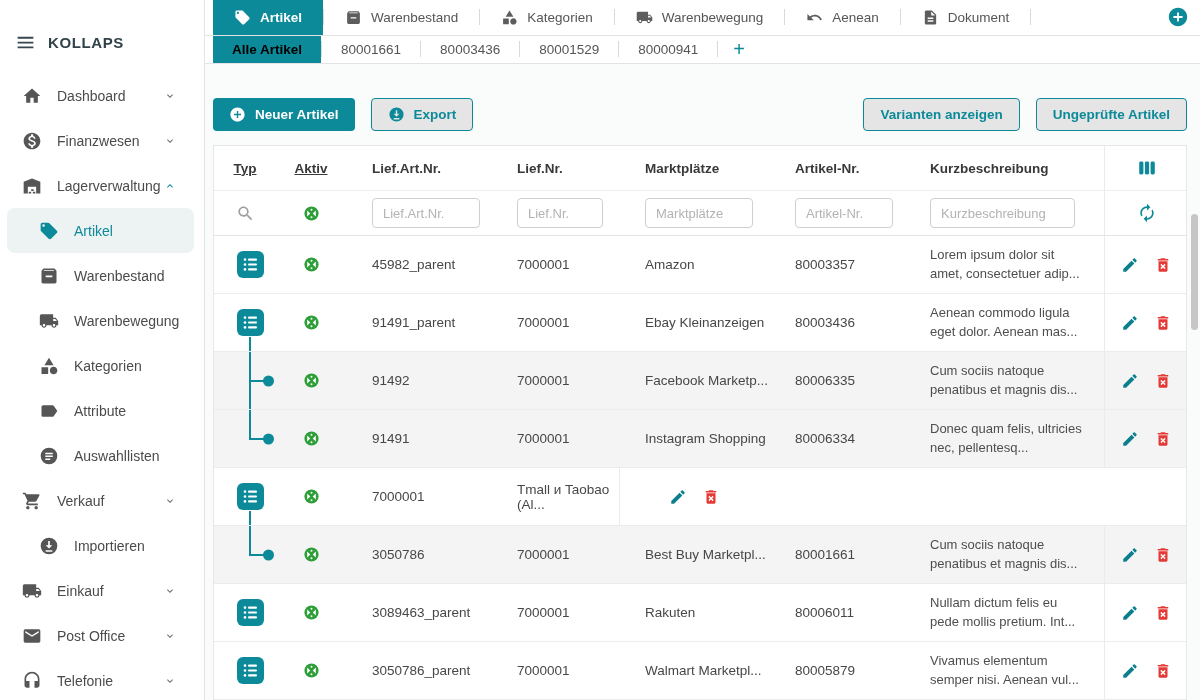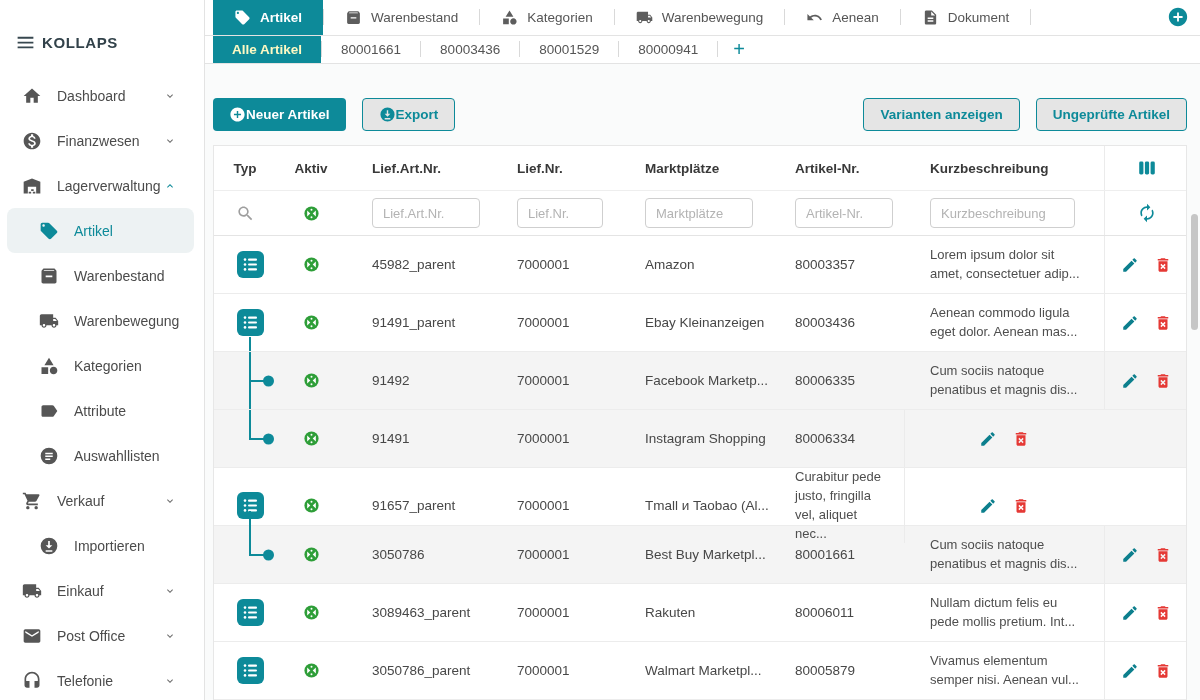--- a/index.html
+++ b/index.html
@@ -14,7 +14,7 @@
 
   
   .sidebar{width:205px; min-width:205px; background:#fff; border-right:1px solid var(--border); overflow:hidden;}
-  .brand{display:flex; align-items:center; gap:6px; padding:32px 0 0 15px;}
+  .brand{display:flex; align-items:center; gap:12px; padding:32px 0 0 15px;}
   .brand .ham{width:21px; height:21px; color:#37474f; cursor:pointer;}
   .brand .ham svg{width:100%; height:100%; fill:currentColor;}
   .brand-text{font-weight:700; font-size:15px; letter-spacing:.6px; color:#32424a;}

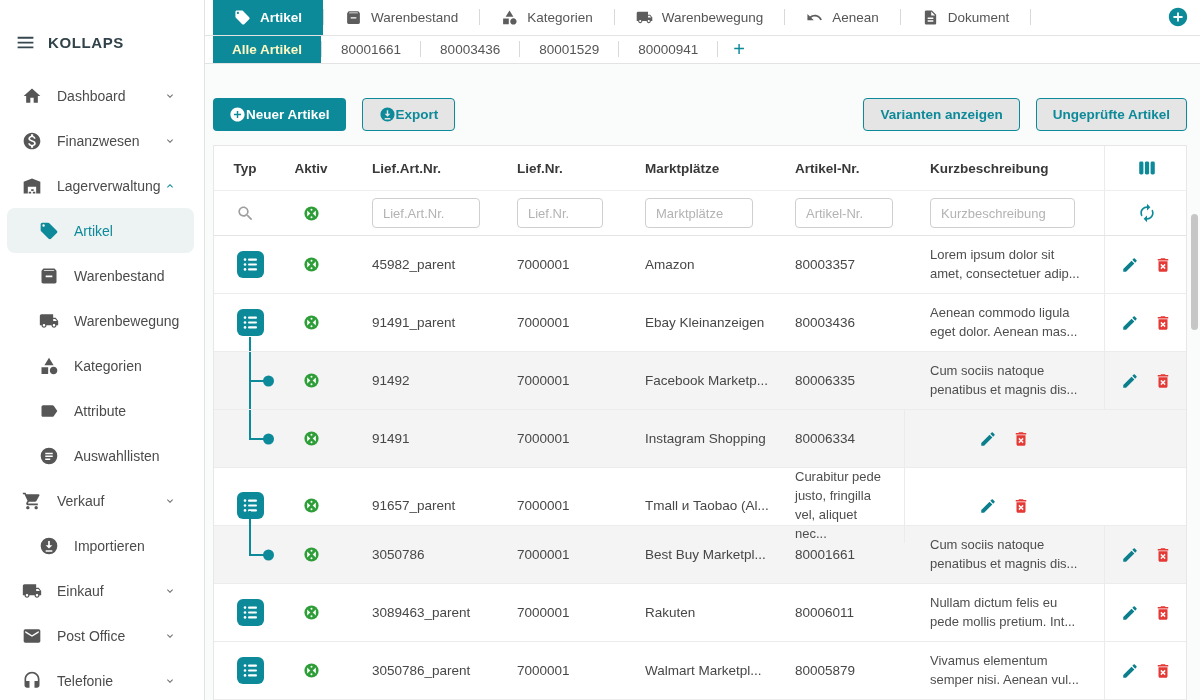--- a/index.html
+++ b/index.html
@@ -50,7 +50,7 @@
   .article-tabs{height:29px; background:#fff; border-bottom:1px solid var(--border);
     display:flex; align-items:stretch; padding-left:8px;}
   .atab{display:flex; align-items:center; padding:0 19px; color:#555; font-size:13.5px; cursor:pointer; white-space:nowrap;}
-  .atab.active{background:var(--accent); color:#fef9c3; font-weight:700;}
+  .atab.active{background:var(--accent); color:#000000; font-weight:700;}
   .atab-add{display:flex; align-items:center; padding:0 15px; color:var(--accent);
     font-size:20px; font-weight:400; cursor:pointer;}
 

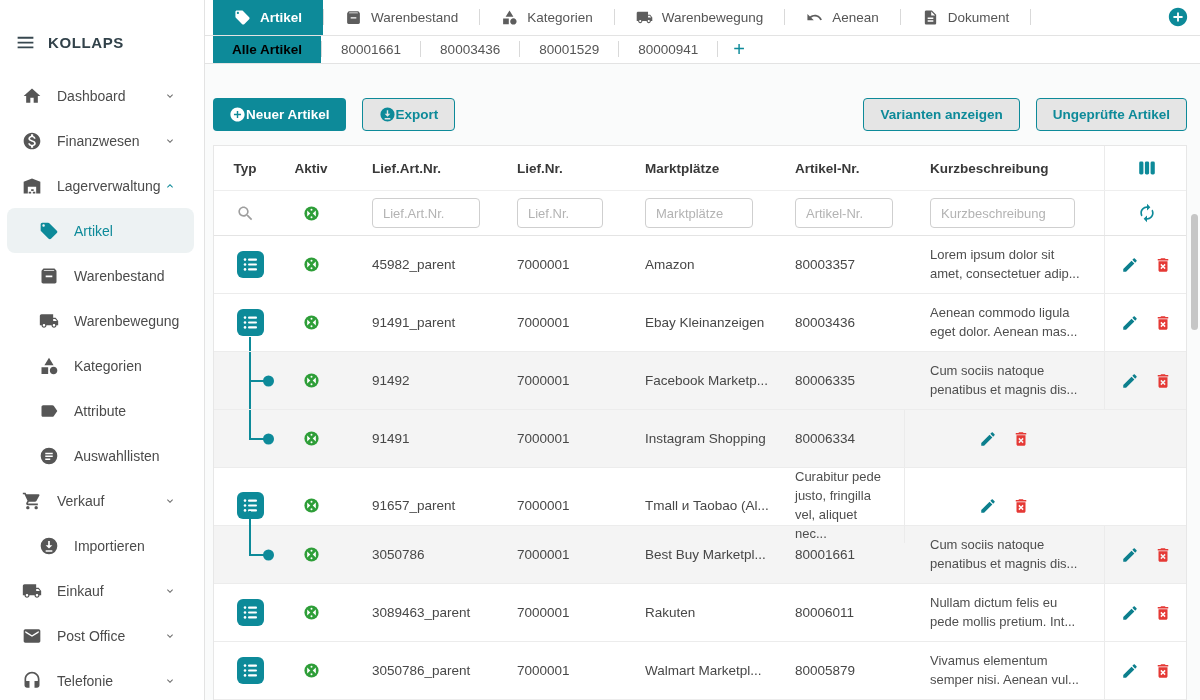--- a/index.html
+++ b/index.html
@@ -57,7 +57,7 @@
   .content{flex:1; position:relative; padding:34px 13px 0 8px;}
 
   .toolbar{display:flex; align-items:center; margin-bottom:14px;}
-  .btn{display:inline-flex; align-items:center; gap:0; height:33px; padding:0 16px;
+  .btn{display:inline-flex; align-items:center; gap:9px; height:33px; padding:0 16px;
     border-radius:4px; font-size:13.5px; font-weight:600; cursor:pointer; font-family:inherit;}
   .btn .btn-icon{width:17px; height:17px;}
   .btn .btn-icon svg{width:100%; height:100%; fill:currentColor;}

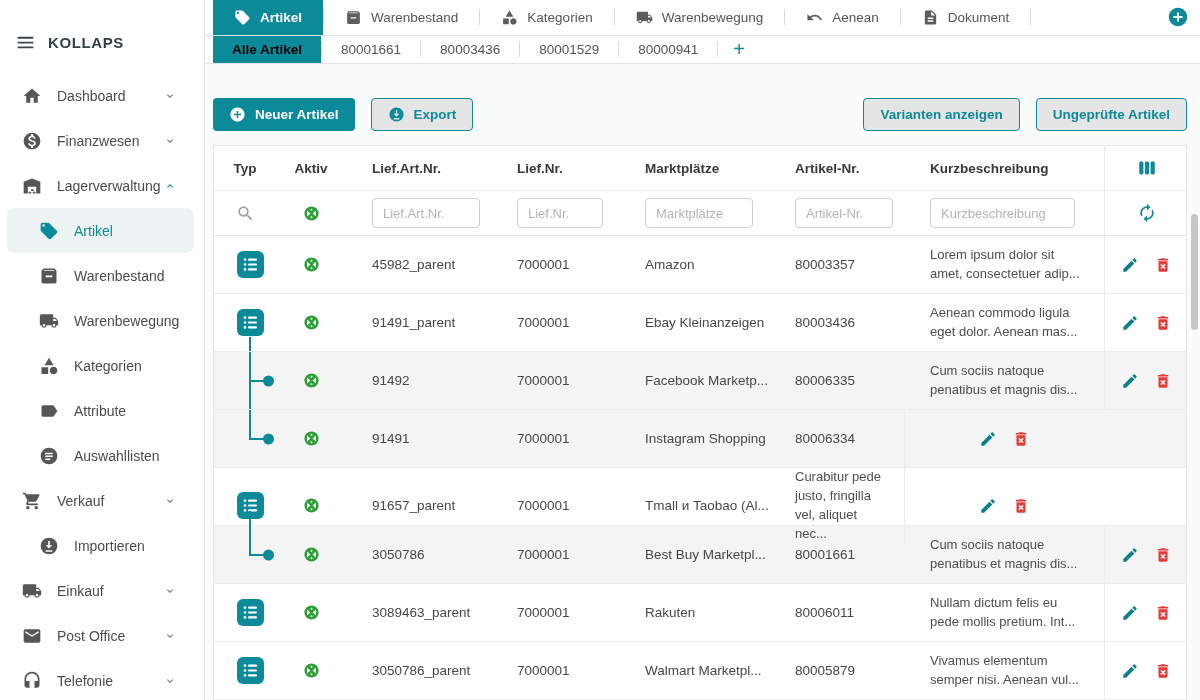--- a/index.html
+++ b/index.html
@@ -75,7 +75,7 @@
   .c-actions{justify-content:center; gap:15px; border-left:1px solid #ebebeb;}
 
   .hrow{height:45px; border-bottom:1px solid #eee; font-weight:700; color:var(--txt-dark);}
-  .hrow .c-typ,.hrow .c-aktiv{justify-content:center; padding-left:0;}
+  .hrow .c-typ,.hrow .c-aktiv{justify-content:center; padding-left:0;text-decoration:underline;}
   .frow{height:45px; border-bottom:1px solid #e4e4e4;}
   .frow .c-typ{justify-content:center; padding-left:0;}
   .frow input{width:108px; height:30px; border:1px solid #cfcfcf; border-radius:4px;

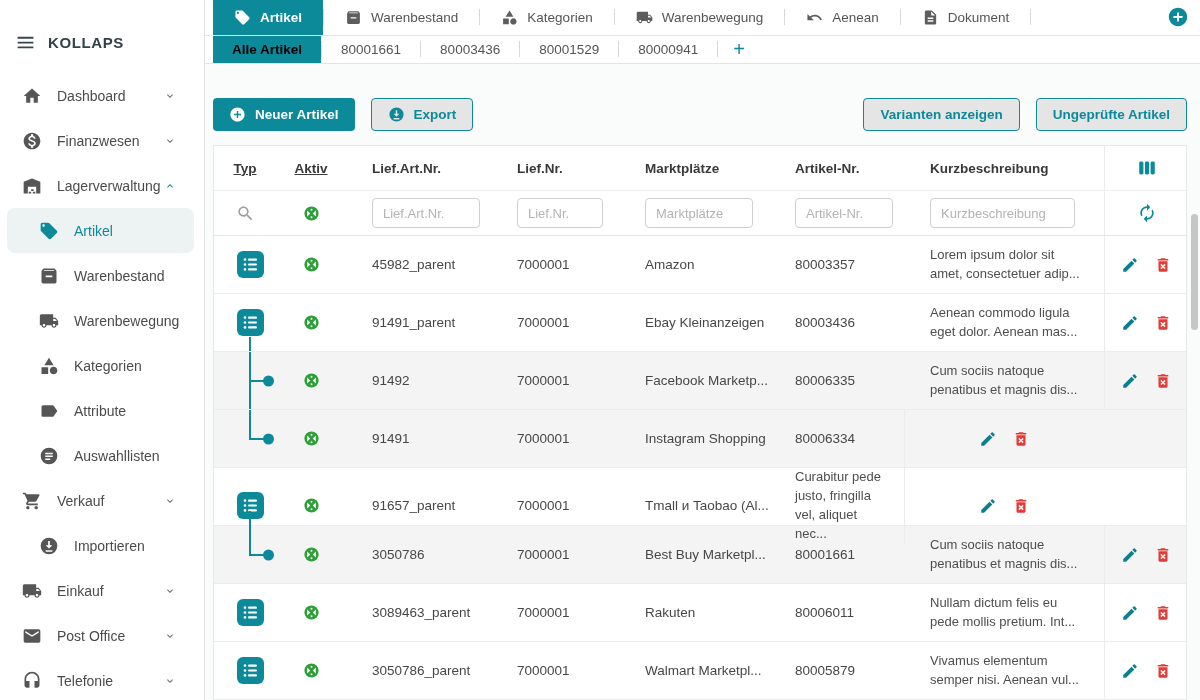--- a/index.html
+++ b/index.html
@@ -522,6 +522,9 @@
     <div class="cell c-l">7000001</div>
     <div class="cell c-l">Instagram Shopping</div>
     <div class="cell c-l">80006334</div>
+    <div class="cell c-l c-desc">
+      <span class="desc-text">Donec quam felis, ultricies nec, pellentesq...</span>
+    </div>
     <div class="cell c-actions">
       <span class="act edit"><svg viewBox="0 0 24 24" fill="currentColor">
                     <path d="M3 17.25V21h3.75L17.81 9.94l-3.75-3.75L3 17.25zM20.71 7.04c.39-.39.39-1.02 0-1.41l-2.34-2.34c-.39-.39-1.02-.39-1.41 0l-1.83 1.83 3.75 3.75 1.83-1.83z"></path>

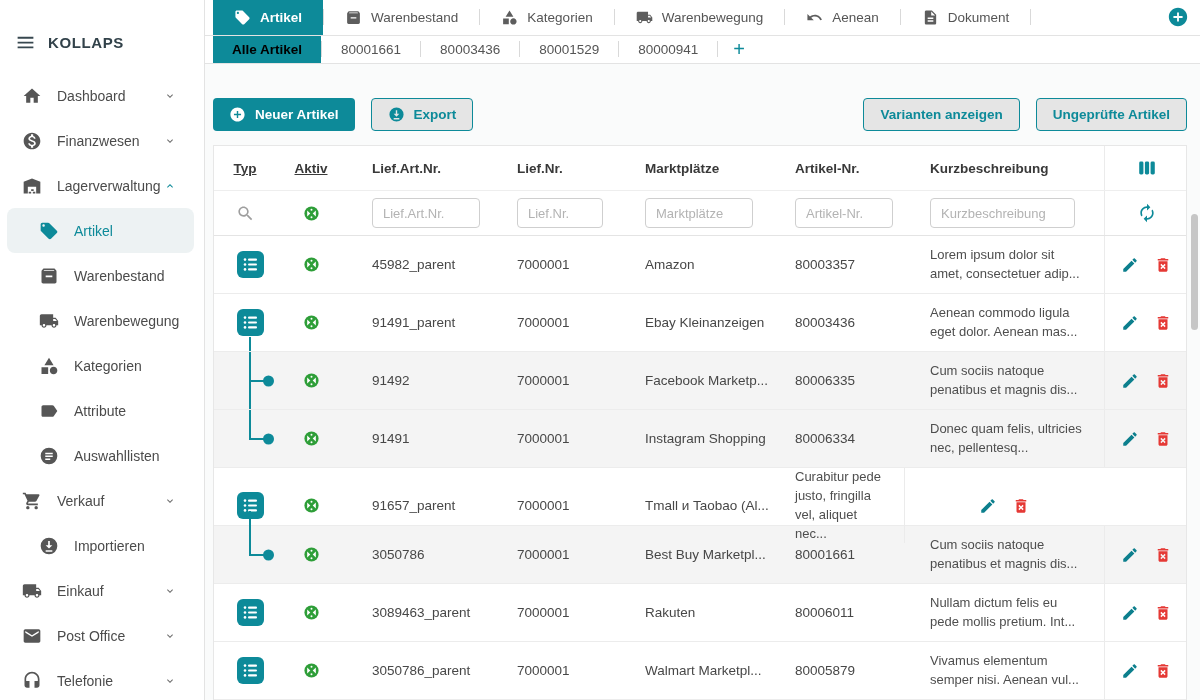--- a/index.html
+++ b/index.html
@@ -560,9 +560,6 @@
     <div class="cell c-l">91657_parent</div>
     <div class="cell c-l">7000001</div>
     <div class="cell c-l">Tmall и Taobao (Al...</div>
-    <div class="cell c-l c-desc">
-      <span class="desc-text">Curabitur pede justo, fringilla vel, aliquet nec...</span>
-    </div>
     <div class="cell c-actions">
       <span class="act edit"><svg viewBox="0 0 24 24" fill="currentColor">
                     <path d="M3 17.25V21h3.75L17.81 9.94l-3.75-3.75L3 17.25zM20.71 7.04c.39-.39.39-1.02 0-1.41l-2.34-2.34c-.39-.39-1.02-.39-1.41 0l-1.83 1.83 3.75 3.75 1.83-1.83z"></path>

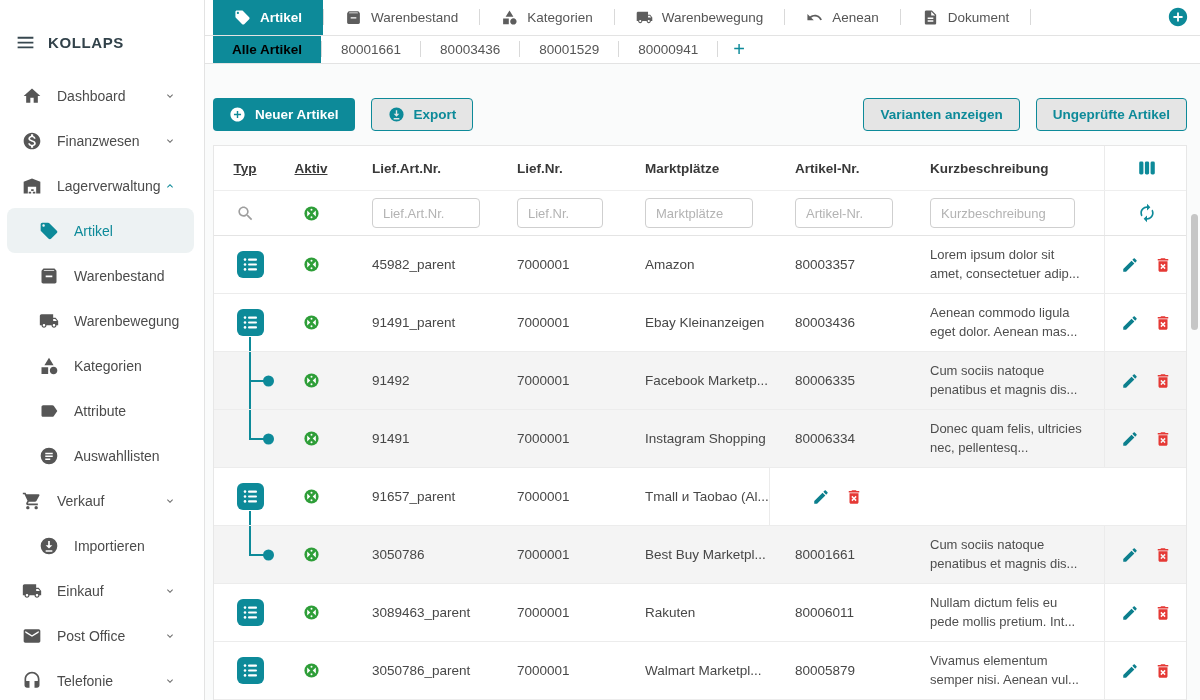--- a/index.html
+++ b/index.html
@@ -557,7 +557,6 @@
                     <circle cx="12" cy="17.4" r="1.4" fill="#fff"></circle>
                   </svg></span>
     </div>
-    <div class="cell c-l">91657_parent</div>
     <div class="cell c-l">7000001</div>
     <div class="cell c-l">Tmall и Taobao (Al...</div>
     <div class="cell c-actions">

